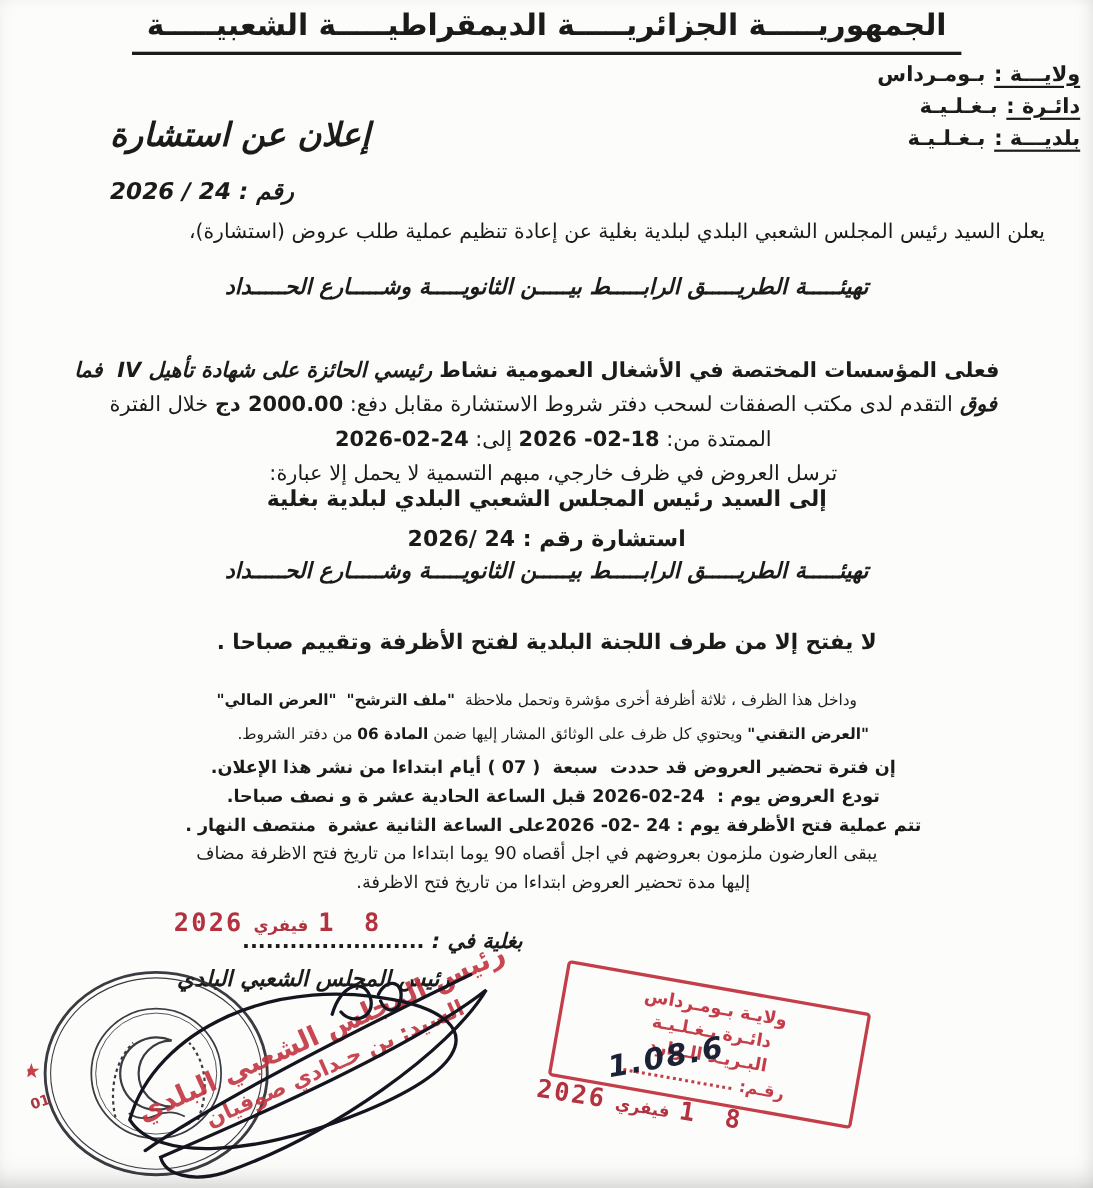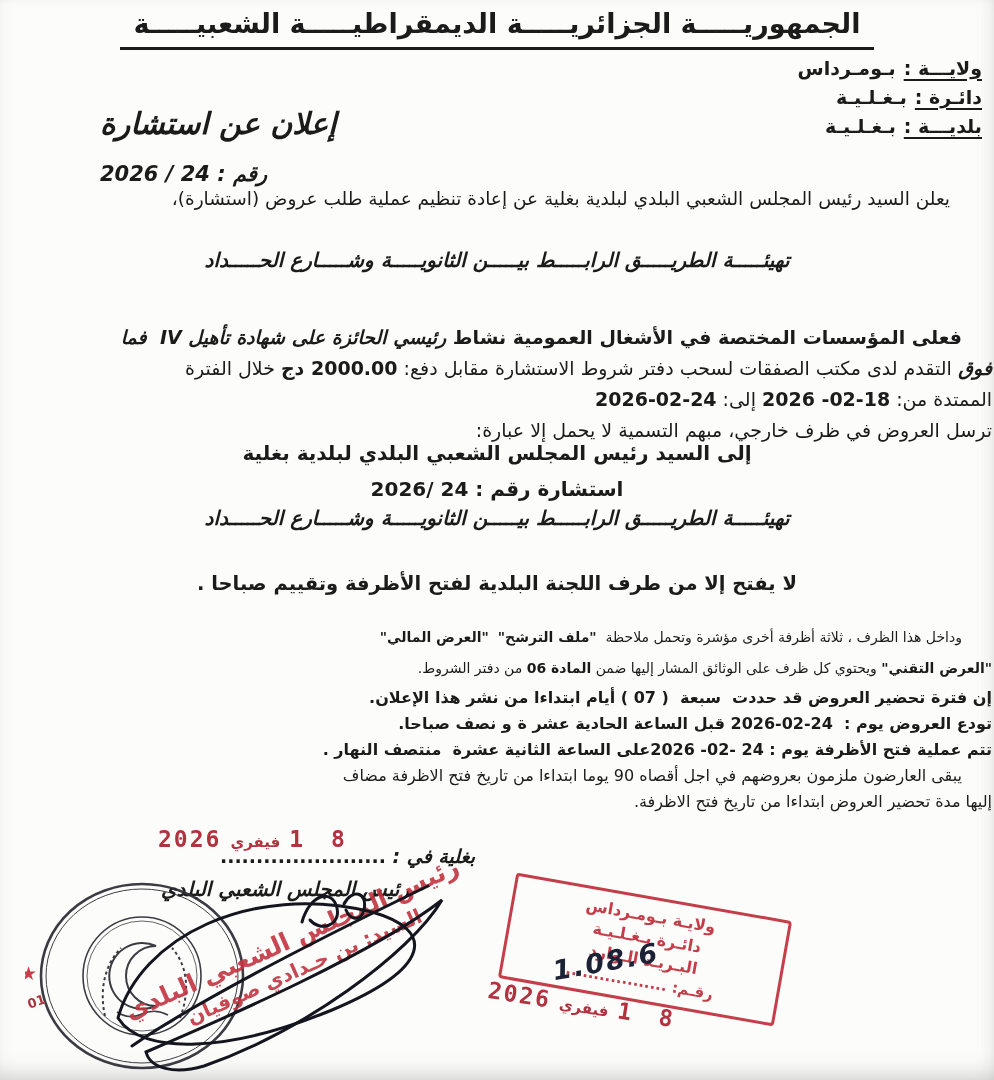--- a/index.html
+++ b/index.html
@@ -26,7 +26,7 @@
   .announce{position:absolute;top:106px;right:190px;left:100px;text-align:left}
   .a1{font-size:30px;font-weight:bold;font-style:italic}
   .a2{font-size:21px;font-weight:bold;font-style:italic;margin-top:21px}
-  .intro{position:absolute;top:188px;right:16px;left:30px;font-size:18.5px;
+  .intro{position:absolute;top:200px;right:16px;left:30px;font-size:18.5px;
          text-indent:28px;text-align:right;white-space:pre-wrap}
   .ptitle{position:absolute;left:0;right:0;text-align:center;font-size:20px;
           font-weight:bold;font-style:italic;letter-spacing:.5px}

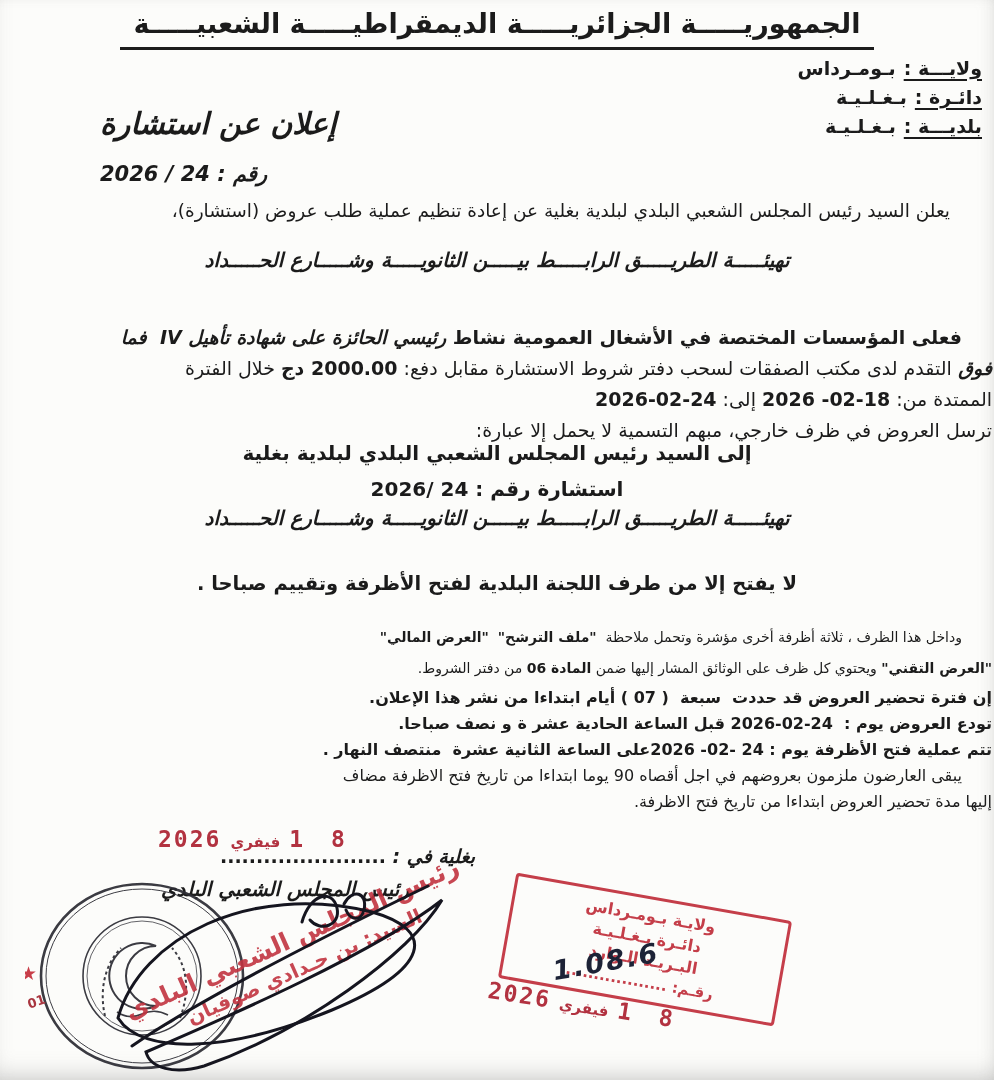--- a/index.html
+++ b/index.html
@@ -31,7 +31,7 @@
   .ptitle{position:absolute;left:0;right:0;text-align:center;font-size:20px;
           font-weight:bold;font-style:italic;letter-spacing:.5px}
   .t1{top:248px}.t2{top:506px}
-  .blk{position:absolute;right:2px;left:14px;text-align:right}
+  .blk{position:absolute;right:2px;left:14px;text-align:center}
   .b1{top:322px;line-height:31px;font-size:19px}
   .b2{top:622px;line-height:31px;font-size:14px}
   .b3{top:685px;line-height:26px;font-size:16px}

